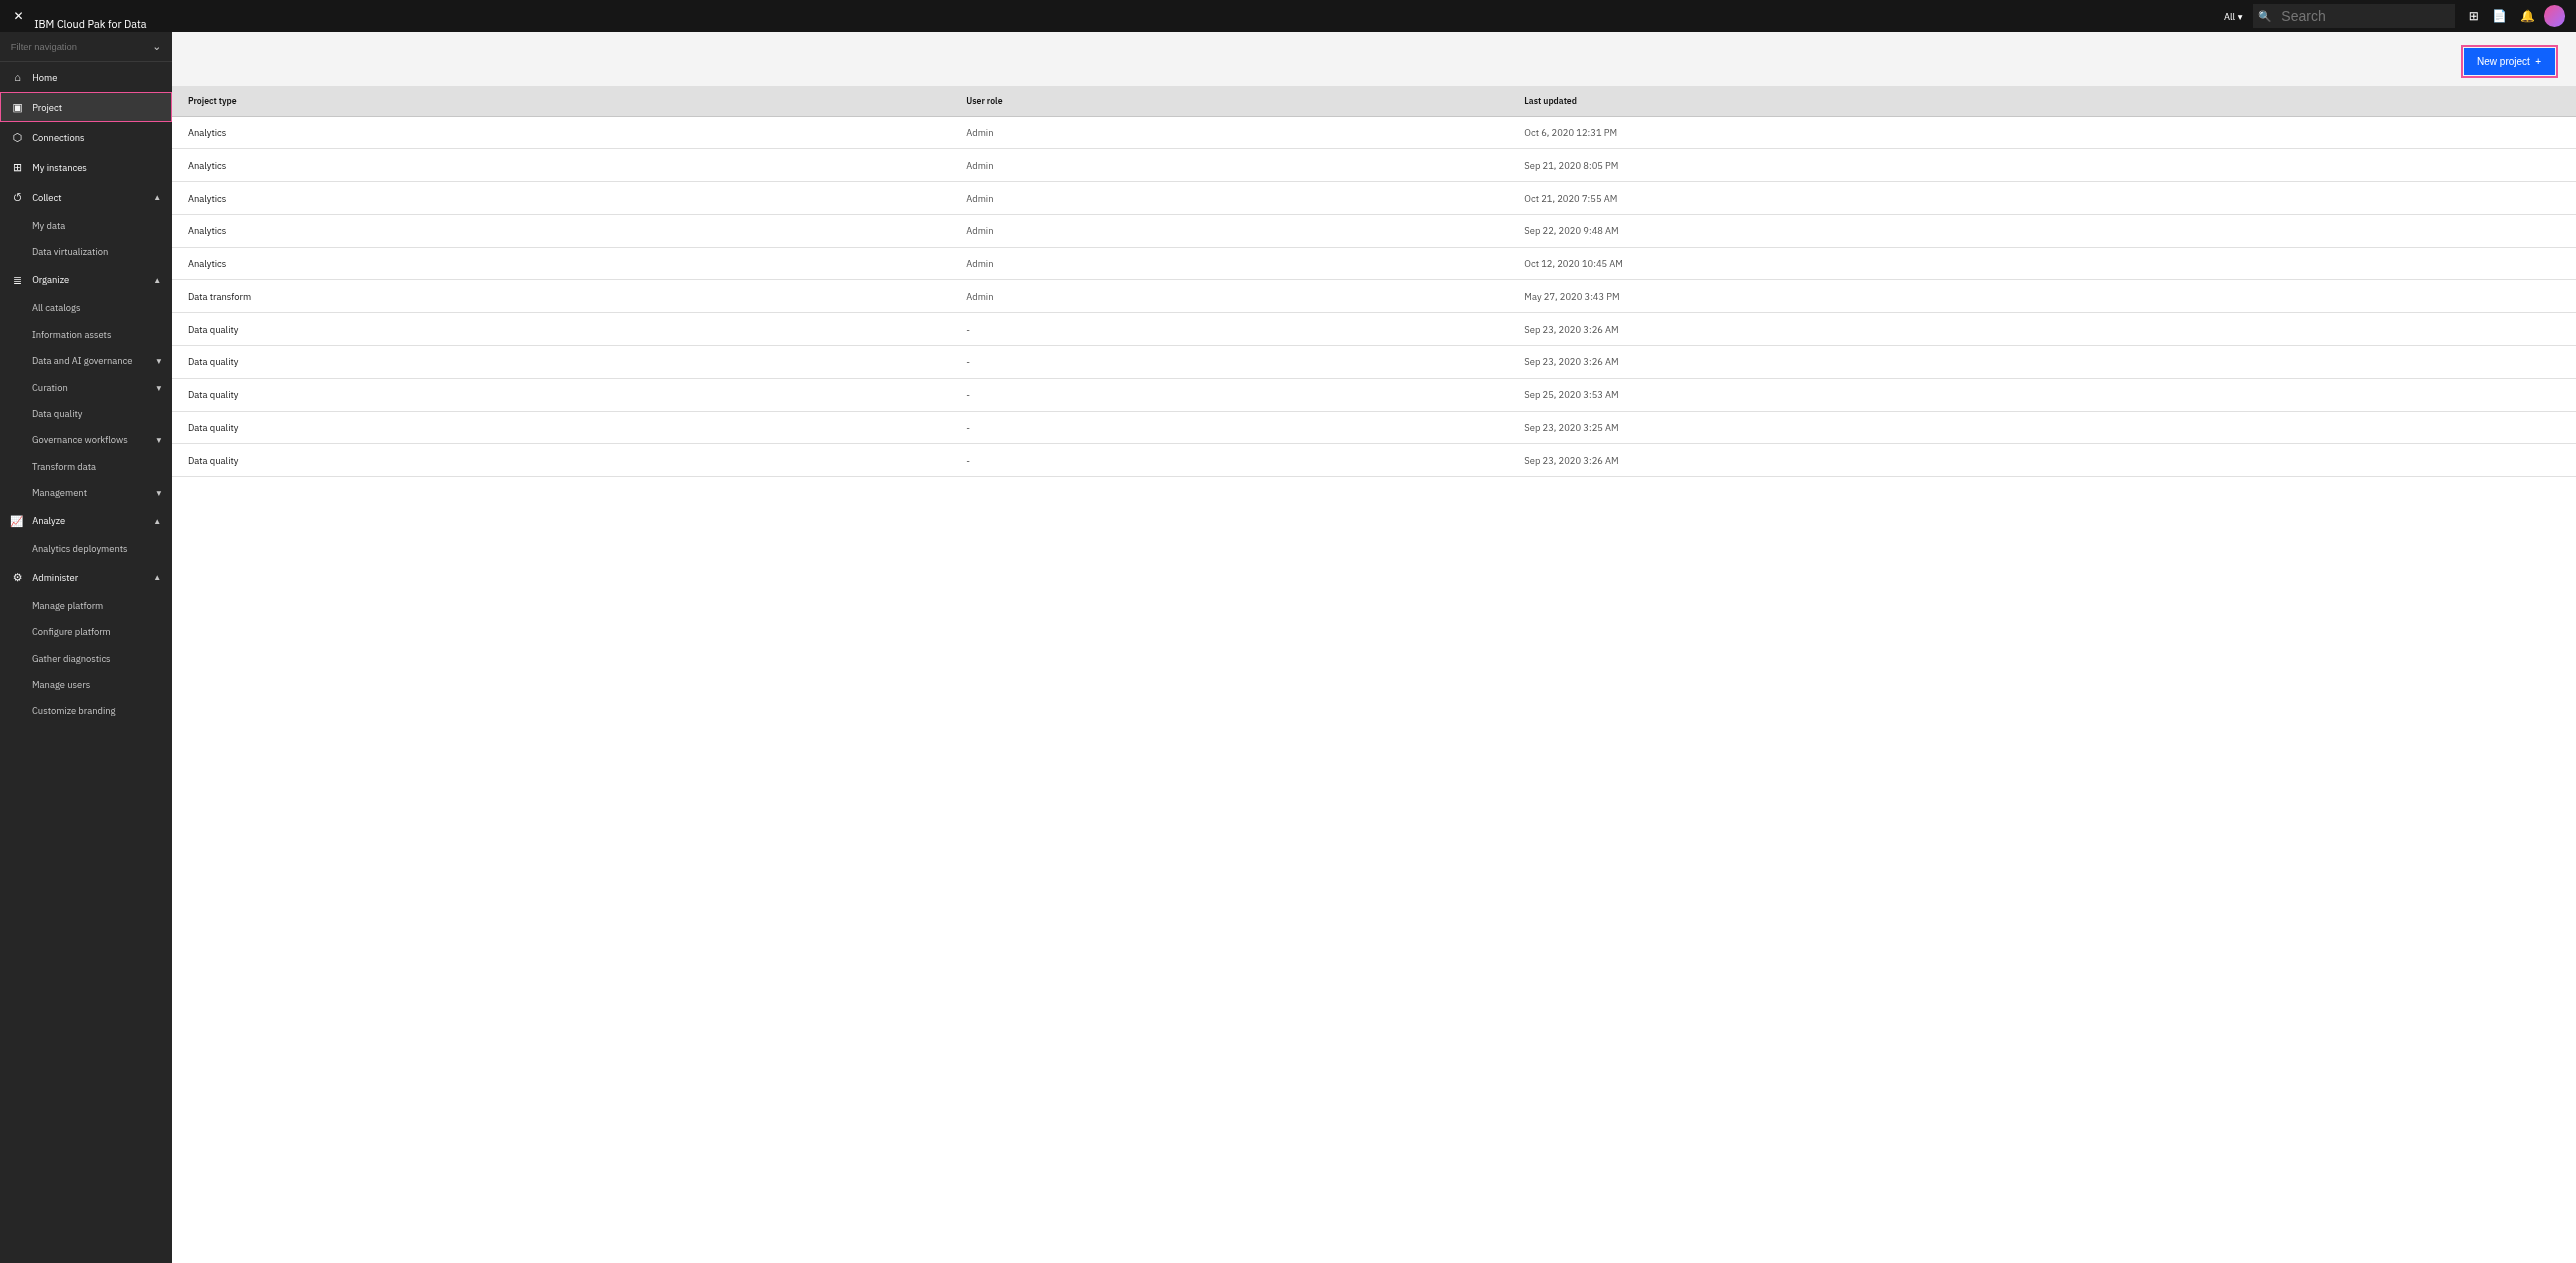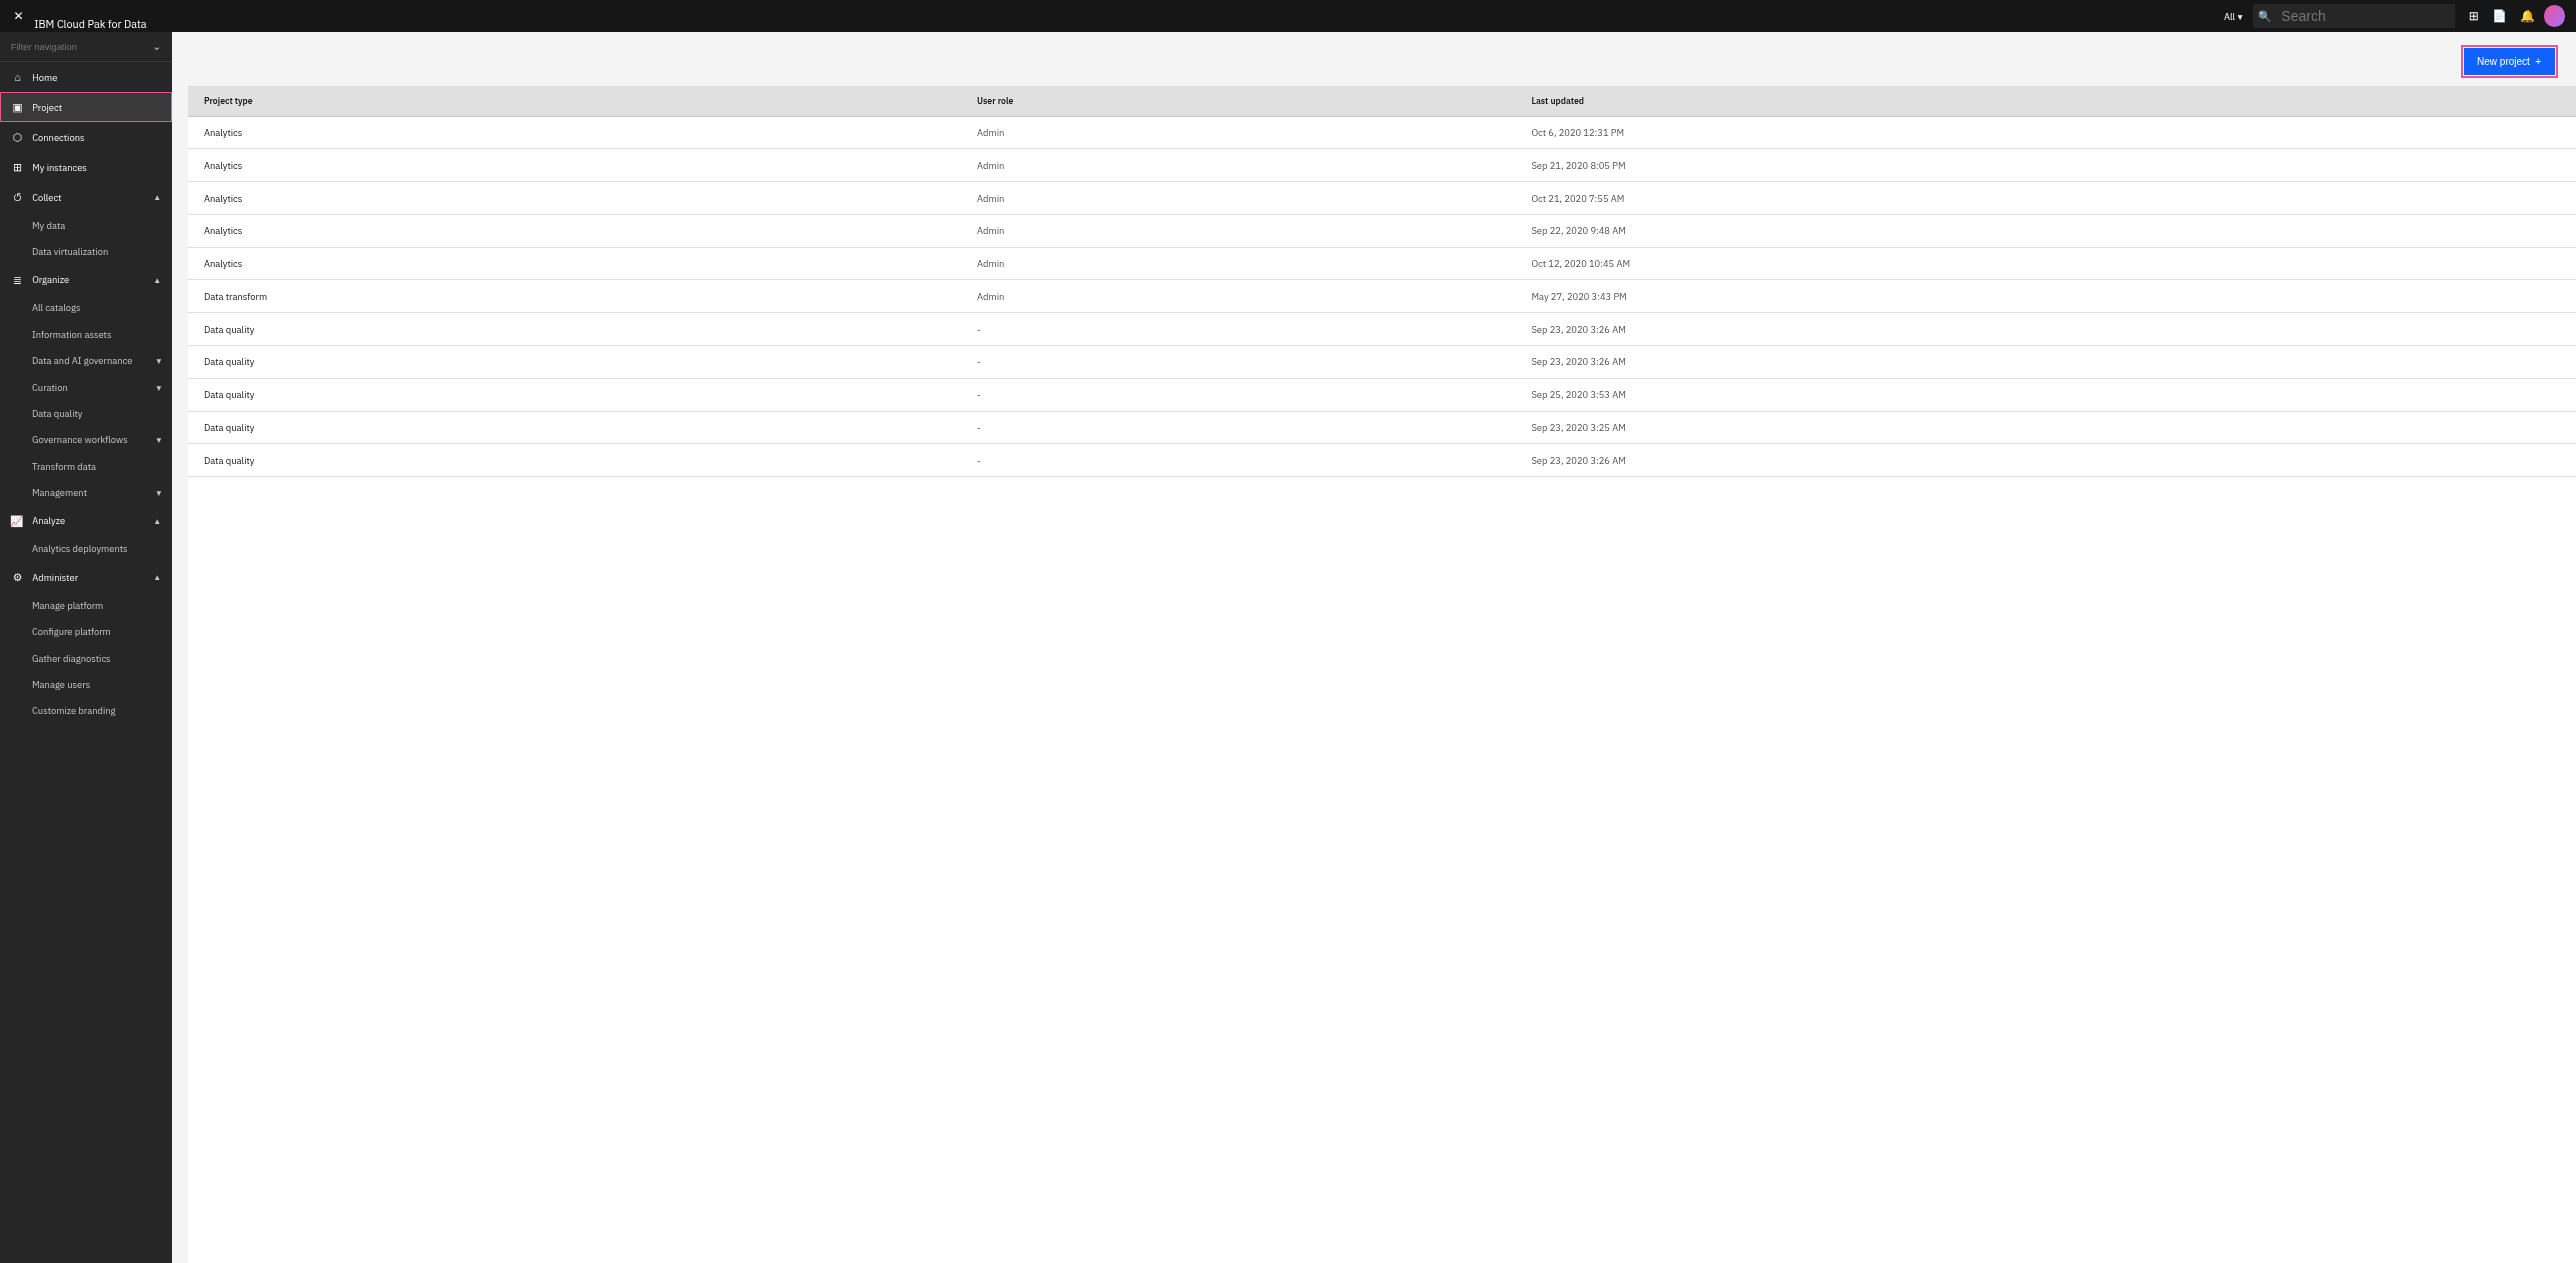--- a/index.html
+++ b/index.html
@@ -104,7 +104,6 @@
       display: flex;
       flex: 1;
       overflow: hidden;
-      gap: 16px;
     }
 
     

